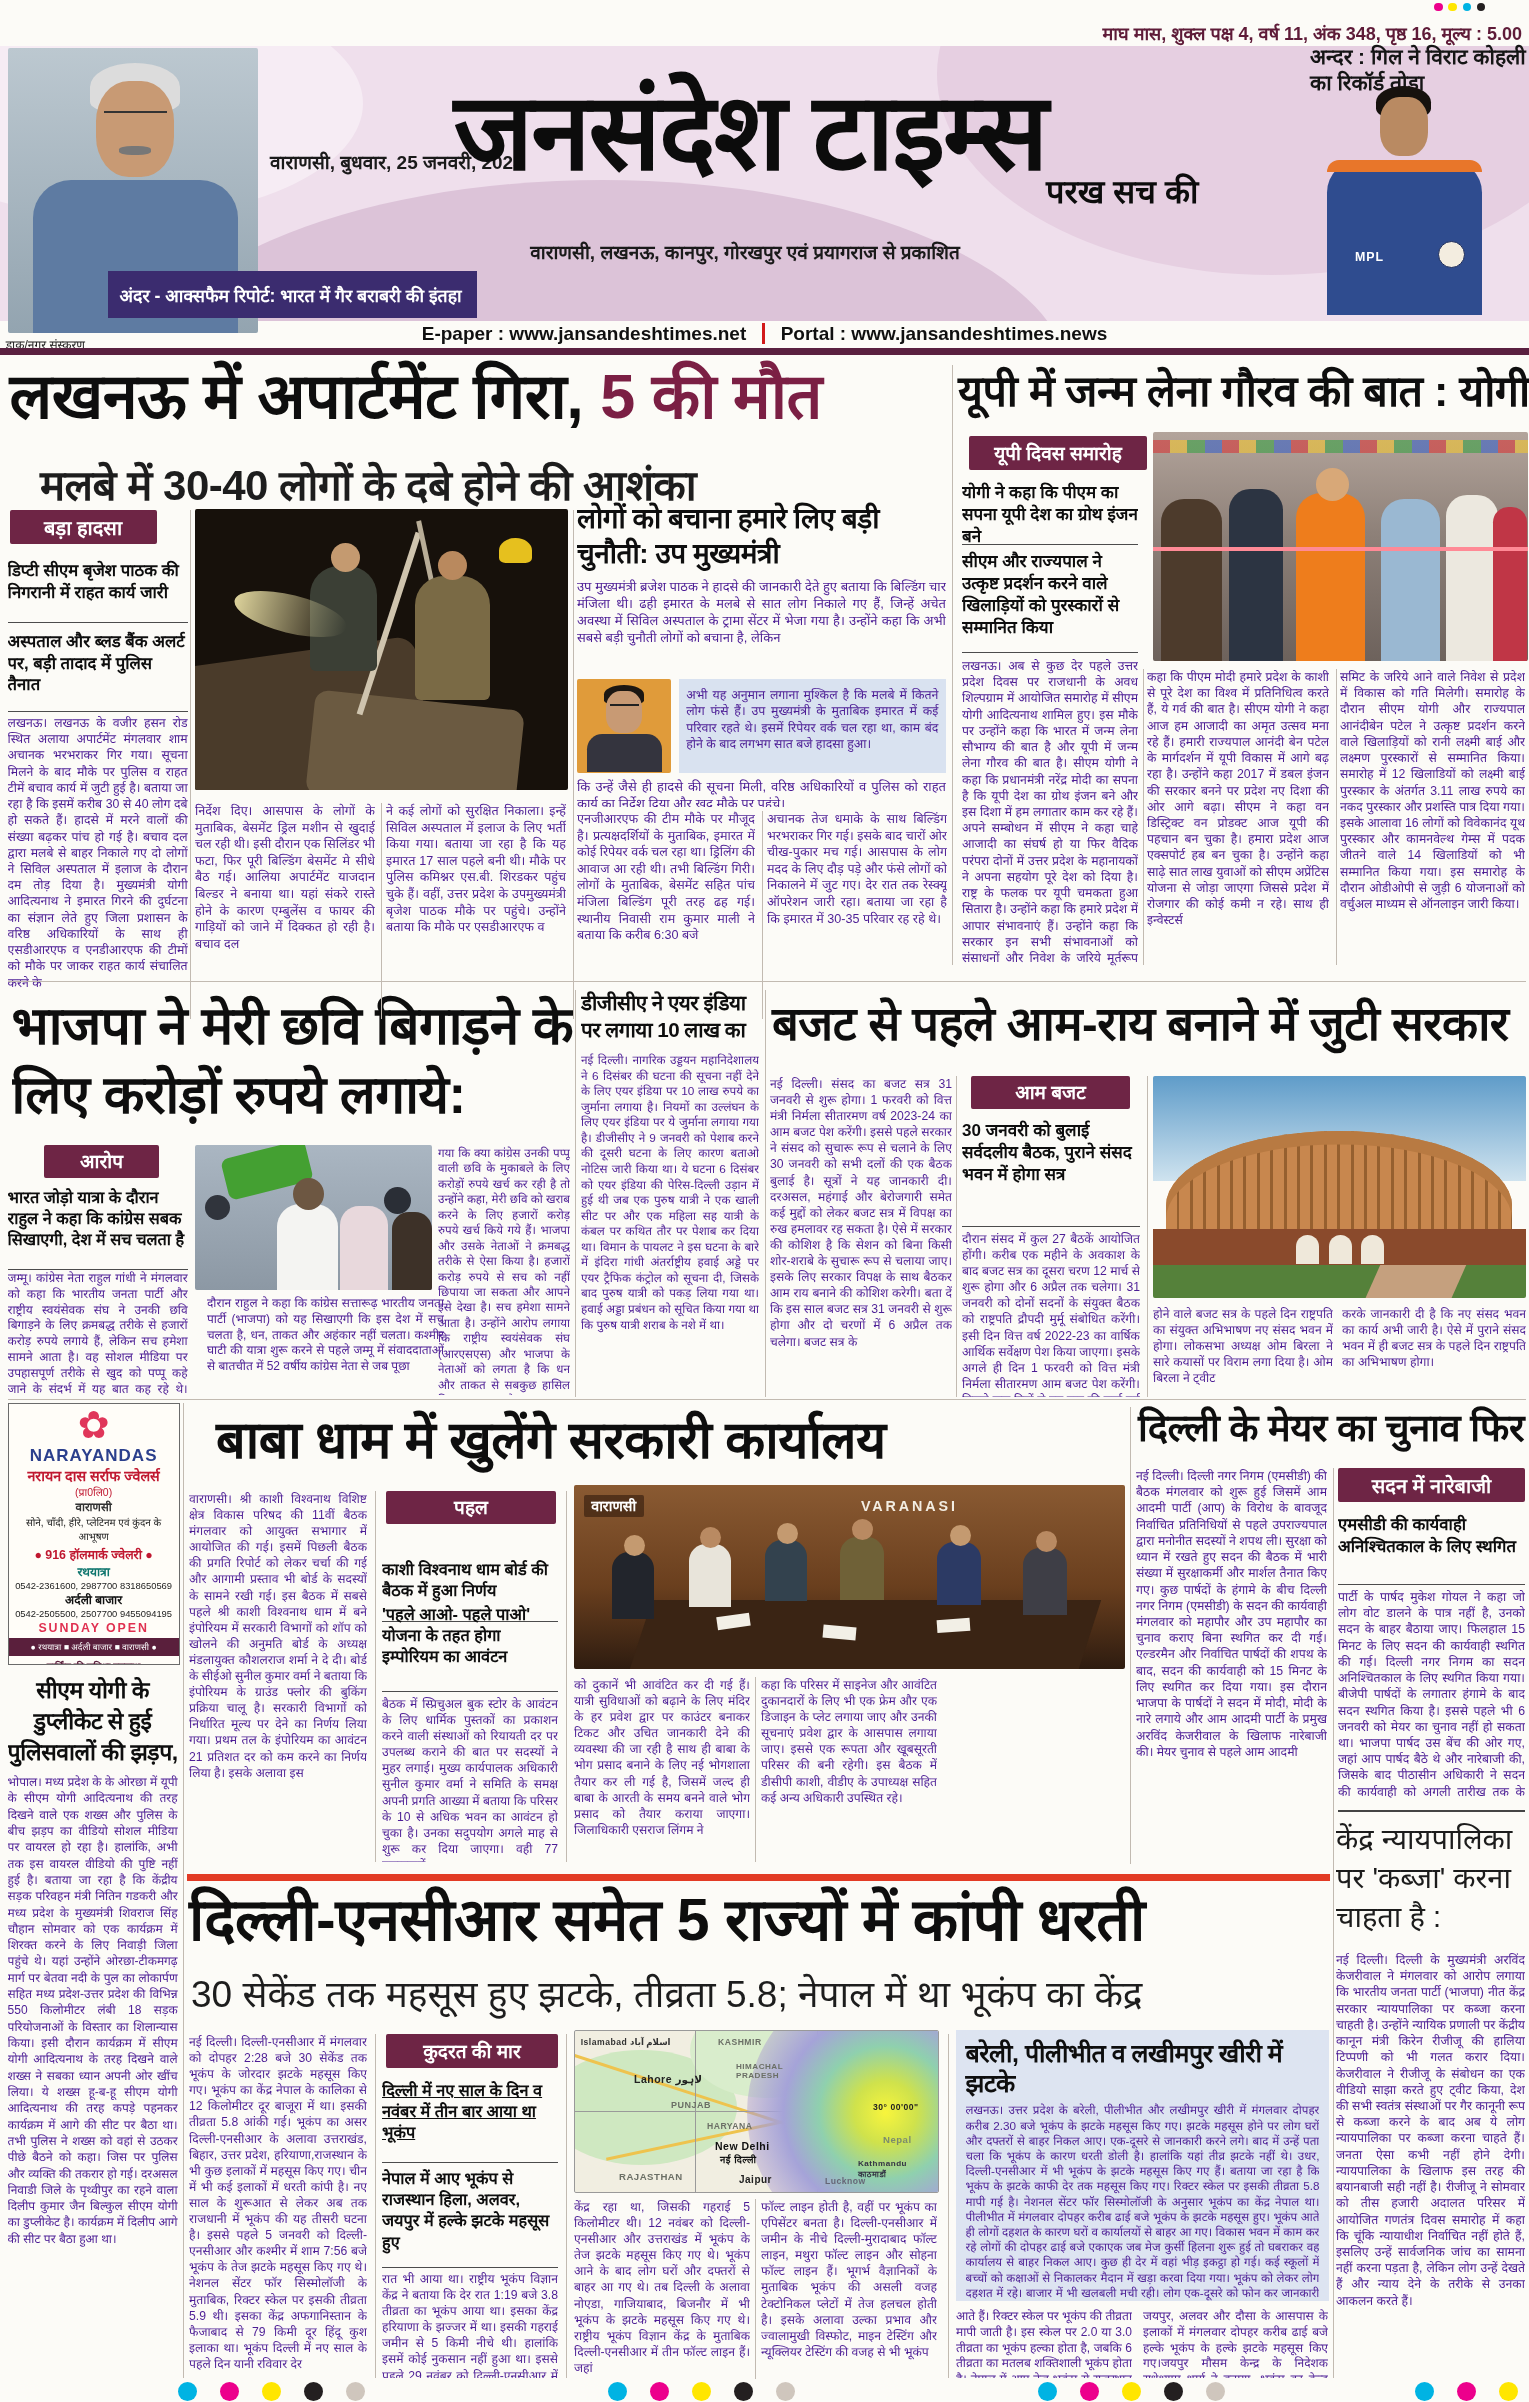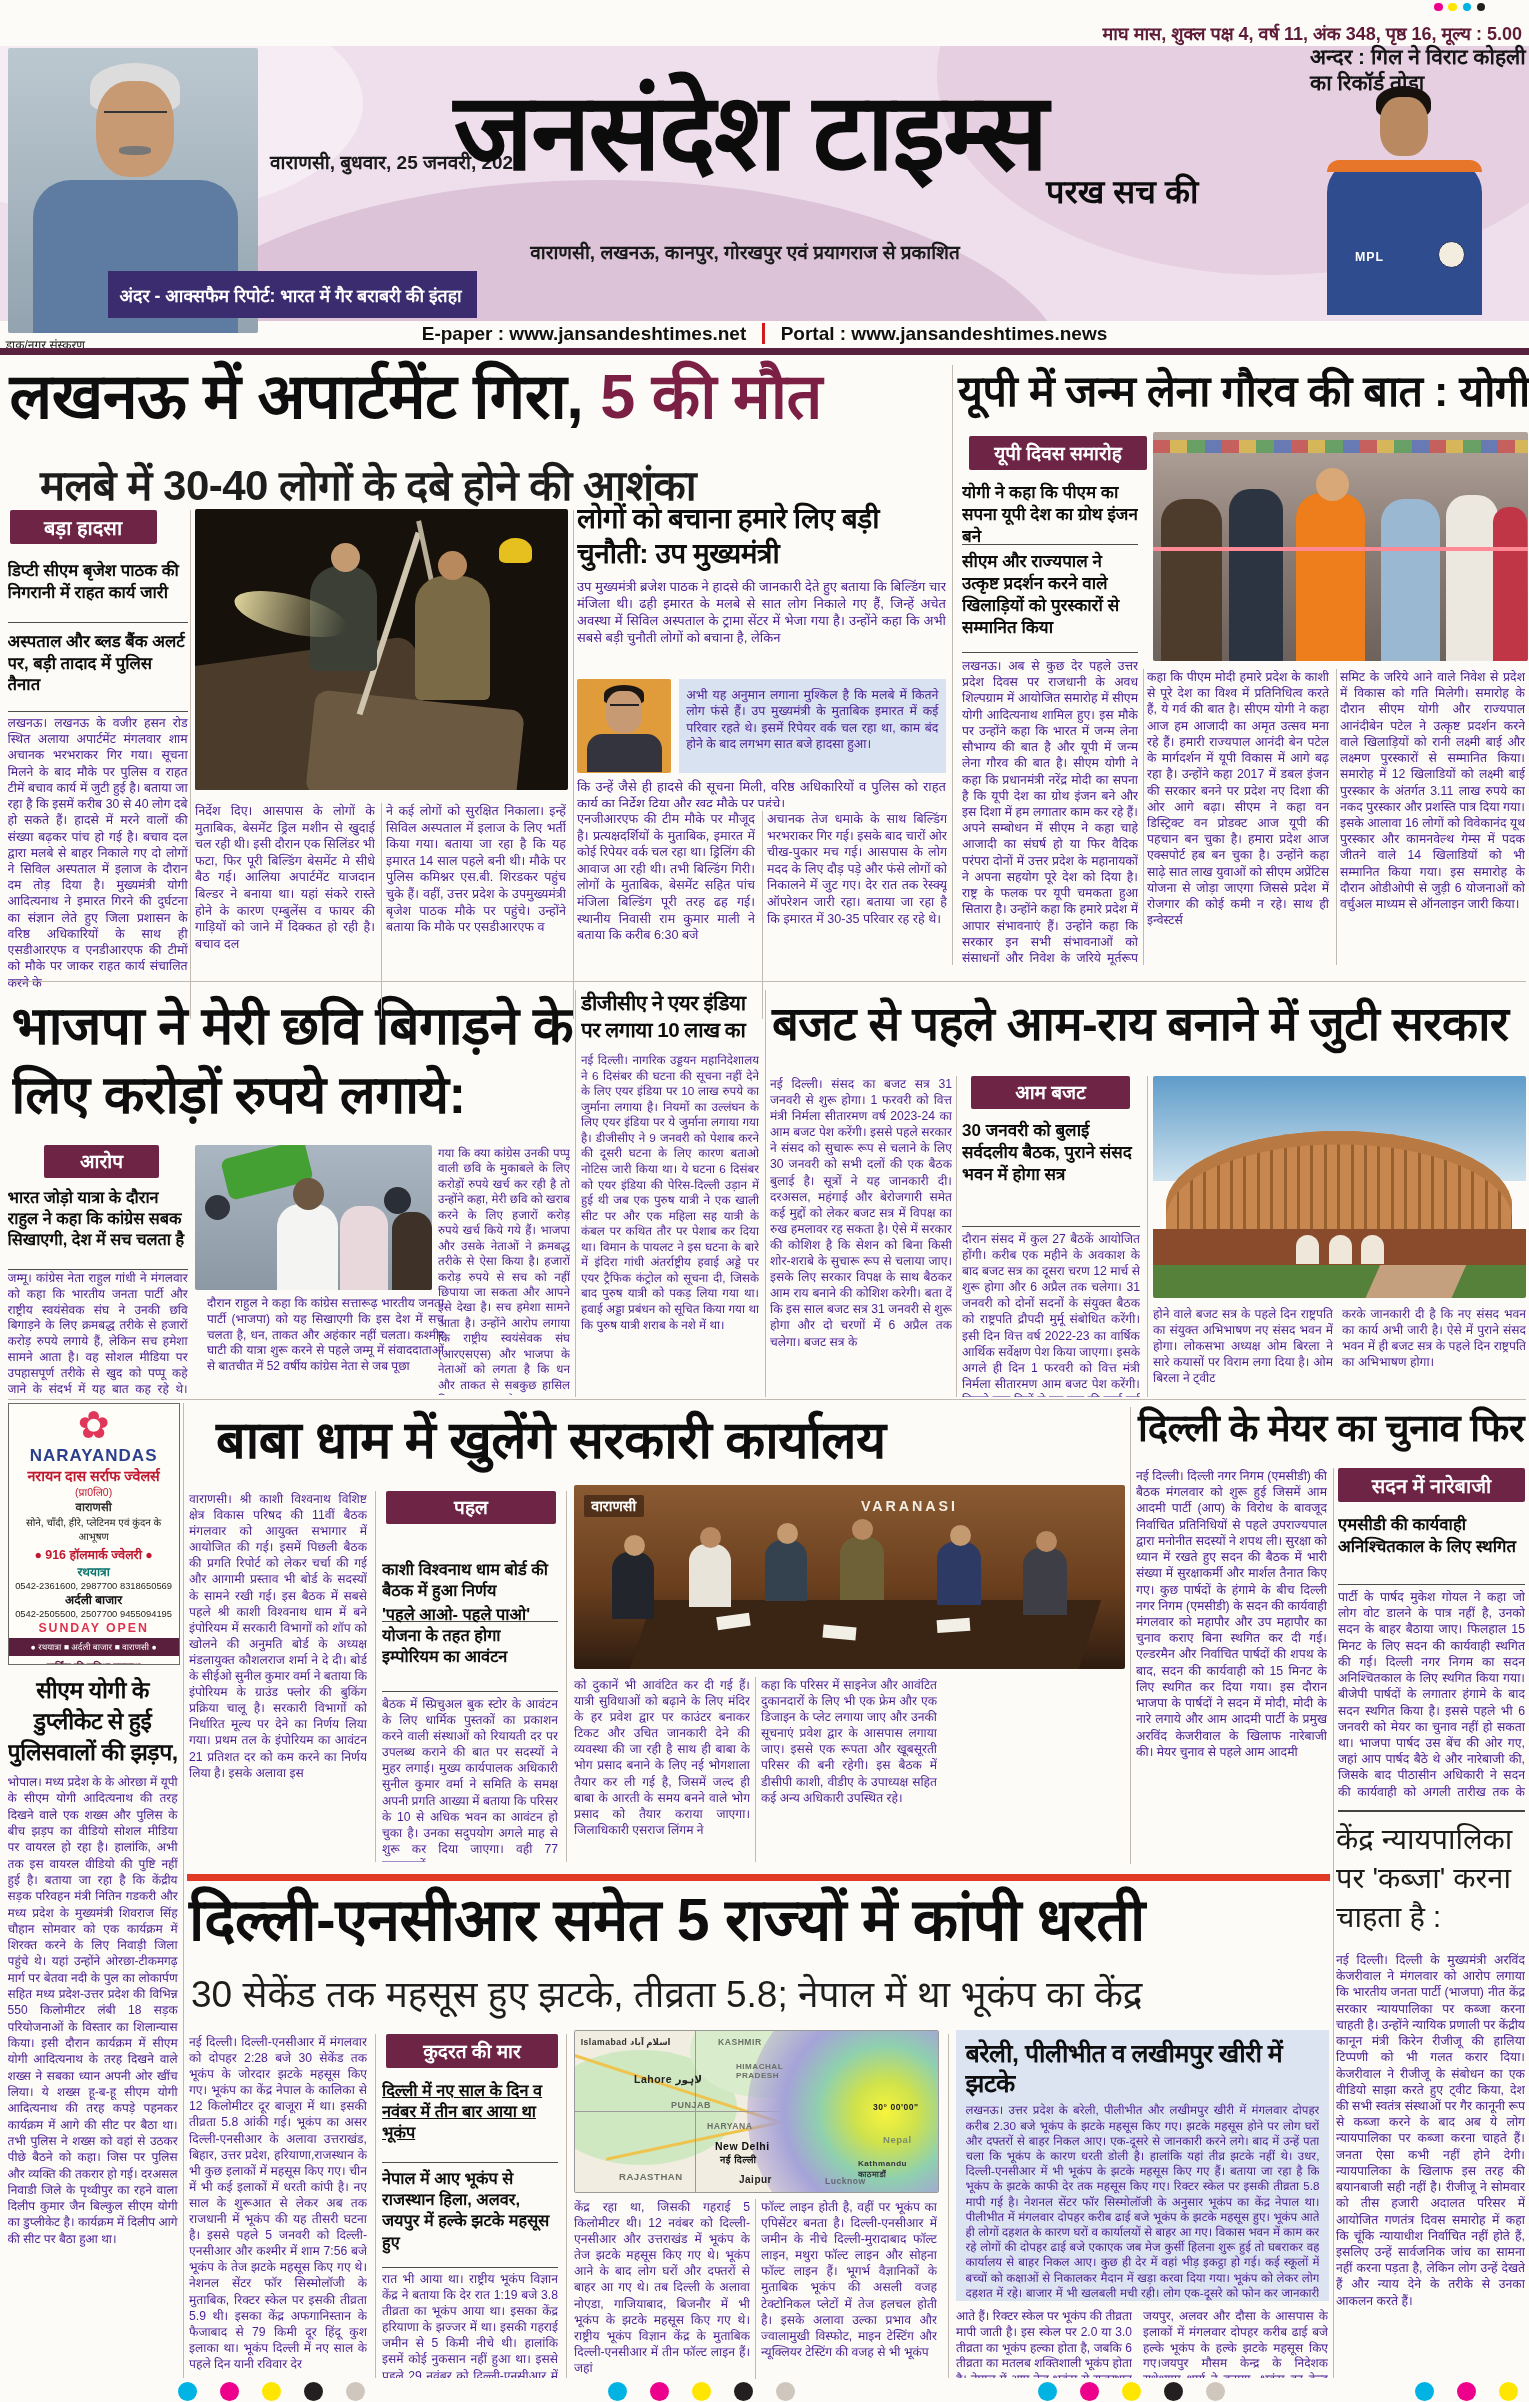--- a/index.html
+++ b/index.html
@@ -105,7 +105,7 @@
   </div>
 
   <div class="abs body-col" style="left:195px;top:803px;width:180px;height:216px;">निर्देश दिए। आसपास के लोगों के मुताबिक, बेसमेंट ड्रिल मशीन से खुदाई चल रही थी। इसी दौरान एक सिलिंडर भी फटा, फिर पूरी बिल्डिंग बेसमेंट मे सीधे बैठ गई। आलिया अपार्टमेंट याजदान बिल्डर ने बनाया था। यहां संकरे रास्ते होने के कारण एम्बुलेंस व फायर की गाड़ियों को जाने में दिक्कत हो रही है। बचाव दल</div>
-  <div class="abs body-col" style="left:386px;top:803px;width:180px;height:216px;">ने कई लोगों को सुरक्षित निकाला। इन्हें सिविल अस्पताल में इलाज के लिए भर्ती किया गया। बताया जा रहा है कि यह इमारत 14 साल पहले बनी थी। मौके पर पुलिस कमिश्नर एस.बी. शिरडकर पहुंच चुके हैं। वहीं, उत्तर प्रदेश के उपमुख्यमंत्री बृजेश पाठक मौके पर पहुंचे। उन्होंने बताया कि मौके पर एसडीआरएफ व</div>
+  <div class="abs body-col" style="left:386px;top:803px;width:180px;height:216px;">ने कई लोगों को सुरक्षित निकाला। इन्हें सिविल अस्पताल में इलाज के लिए भर्ती किया गया। बताया जा रहा है कि यह इमारत 17 साल पहले बनी थी। मौके पर पुलिस कमिश्नर एस.बी. शिरडकर पहुंच चुके हैं। वहीं, उत्तर प्रदेश के उपमुख्यमंत्री बृजेश पाठक मौके पर पहुंचे। उन्होंने बताया कि मौके पर एसडीआरएफ व</div>
   <div class="abs body-col" style="left:577px;top:811px;width:178px;height:208px;">एनजीआरएफ की टीम मौके पर मौजूद है। प्रत्यक्षदर्शियों के मुताबिक, इमारत में कोई रिपेयर वर्क चल रहा था। ड्रिलिंग की आवाज आ रही थी। तभी बिल्डिंग गिरी। लोगों के मुताबिक, बेसमेंट सहित पांच मंजिला बिल्डिंग पूरी तरह ढह गई। स्थानीय निवासी राम कुमार माली ने बताया कि करीब 6:30 बजे</div>
   <div class="abs body-col" style="left:767px;top:811px;width:180px;height:208px;">अचानक तेज धमाके के साथ बिल्डिंग भरभराकर गिर गई। इसके बाद चारों ओर चीख-पुकार मच गई। आसपास के लोग मदद के लिए दौड़ पड़े और फंसे लोगों को निकालने में जुट गए। देर रात तक रेस्क्यू ऑपरेशन जारी रहा। बताया जा रहा है कि इमारत में 30-35 परिवार रह रहे थे।</div>
 

